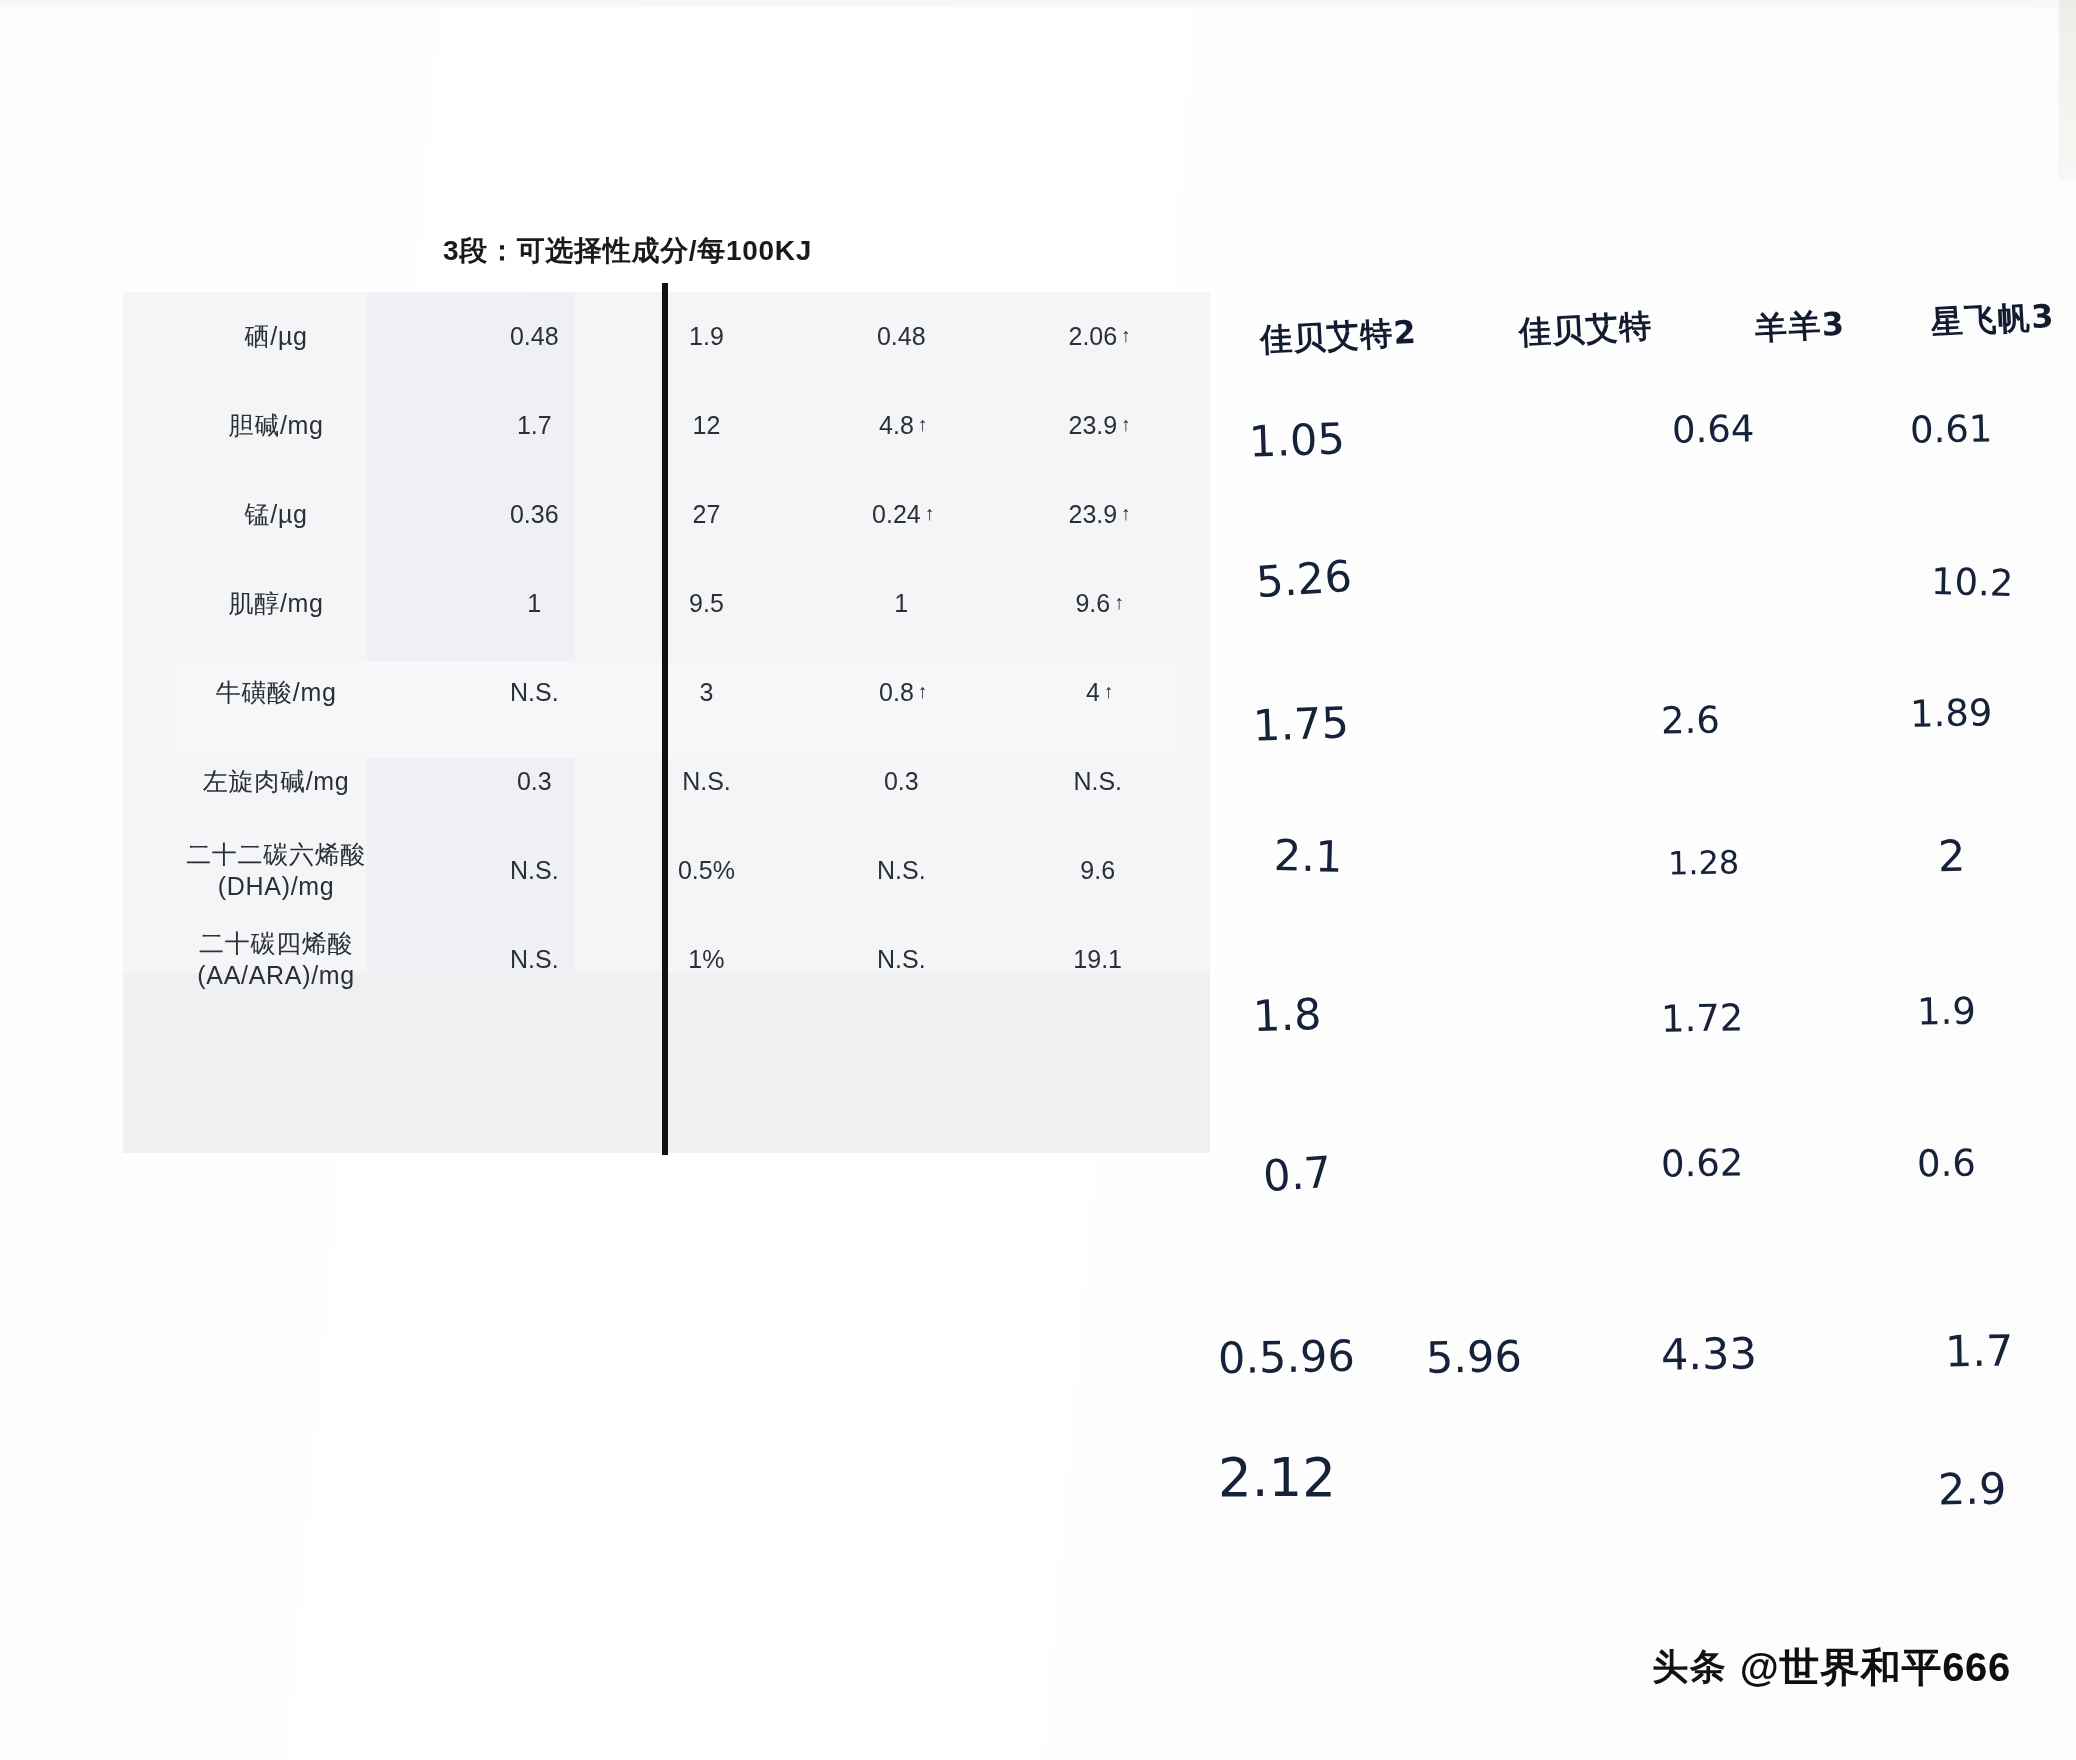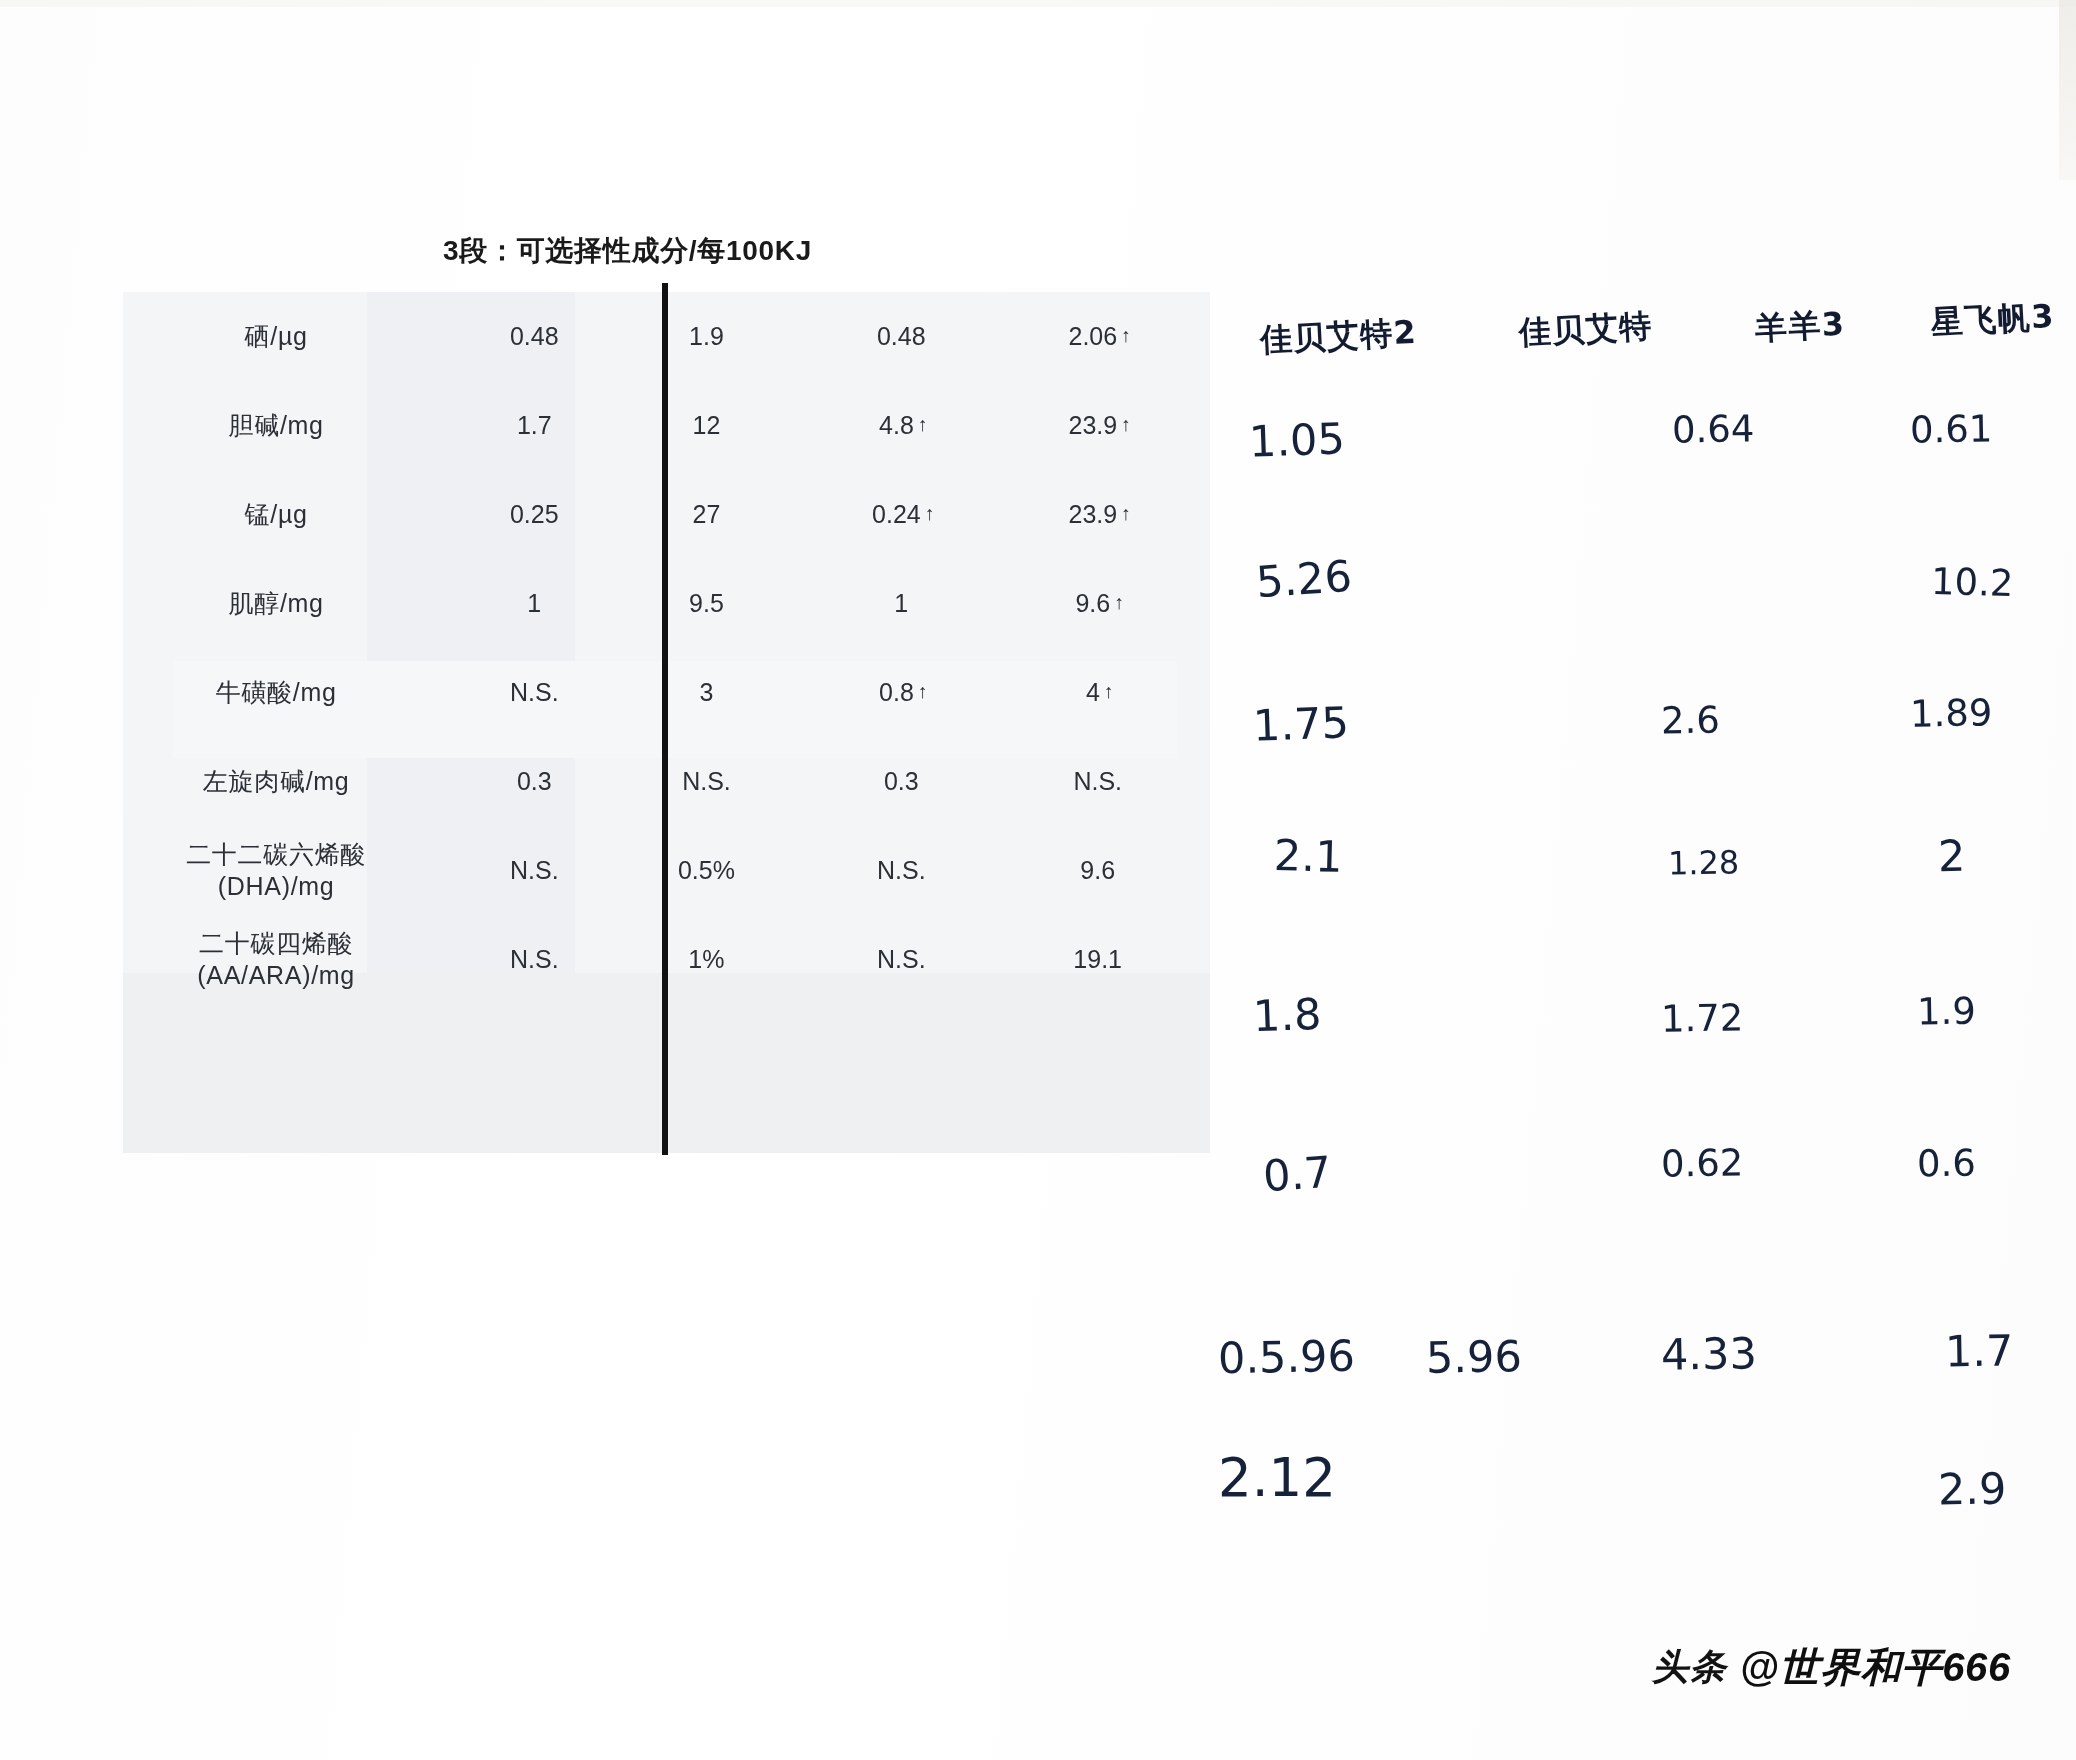--- a/index.html
+++ b/index.html
@@ -197,7 +197,7 @@
       </tr>
       <tr>
         <td class="label">锰/µg</td>
-        <td class="v">0.25</td>
+        <td class="v">0.36</td>
         <td class="v">27</td>
         <td class="sep"></td>
         <td class="v2"><span>0.24</span><span class="arrow-up">↑</span></td>

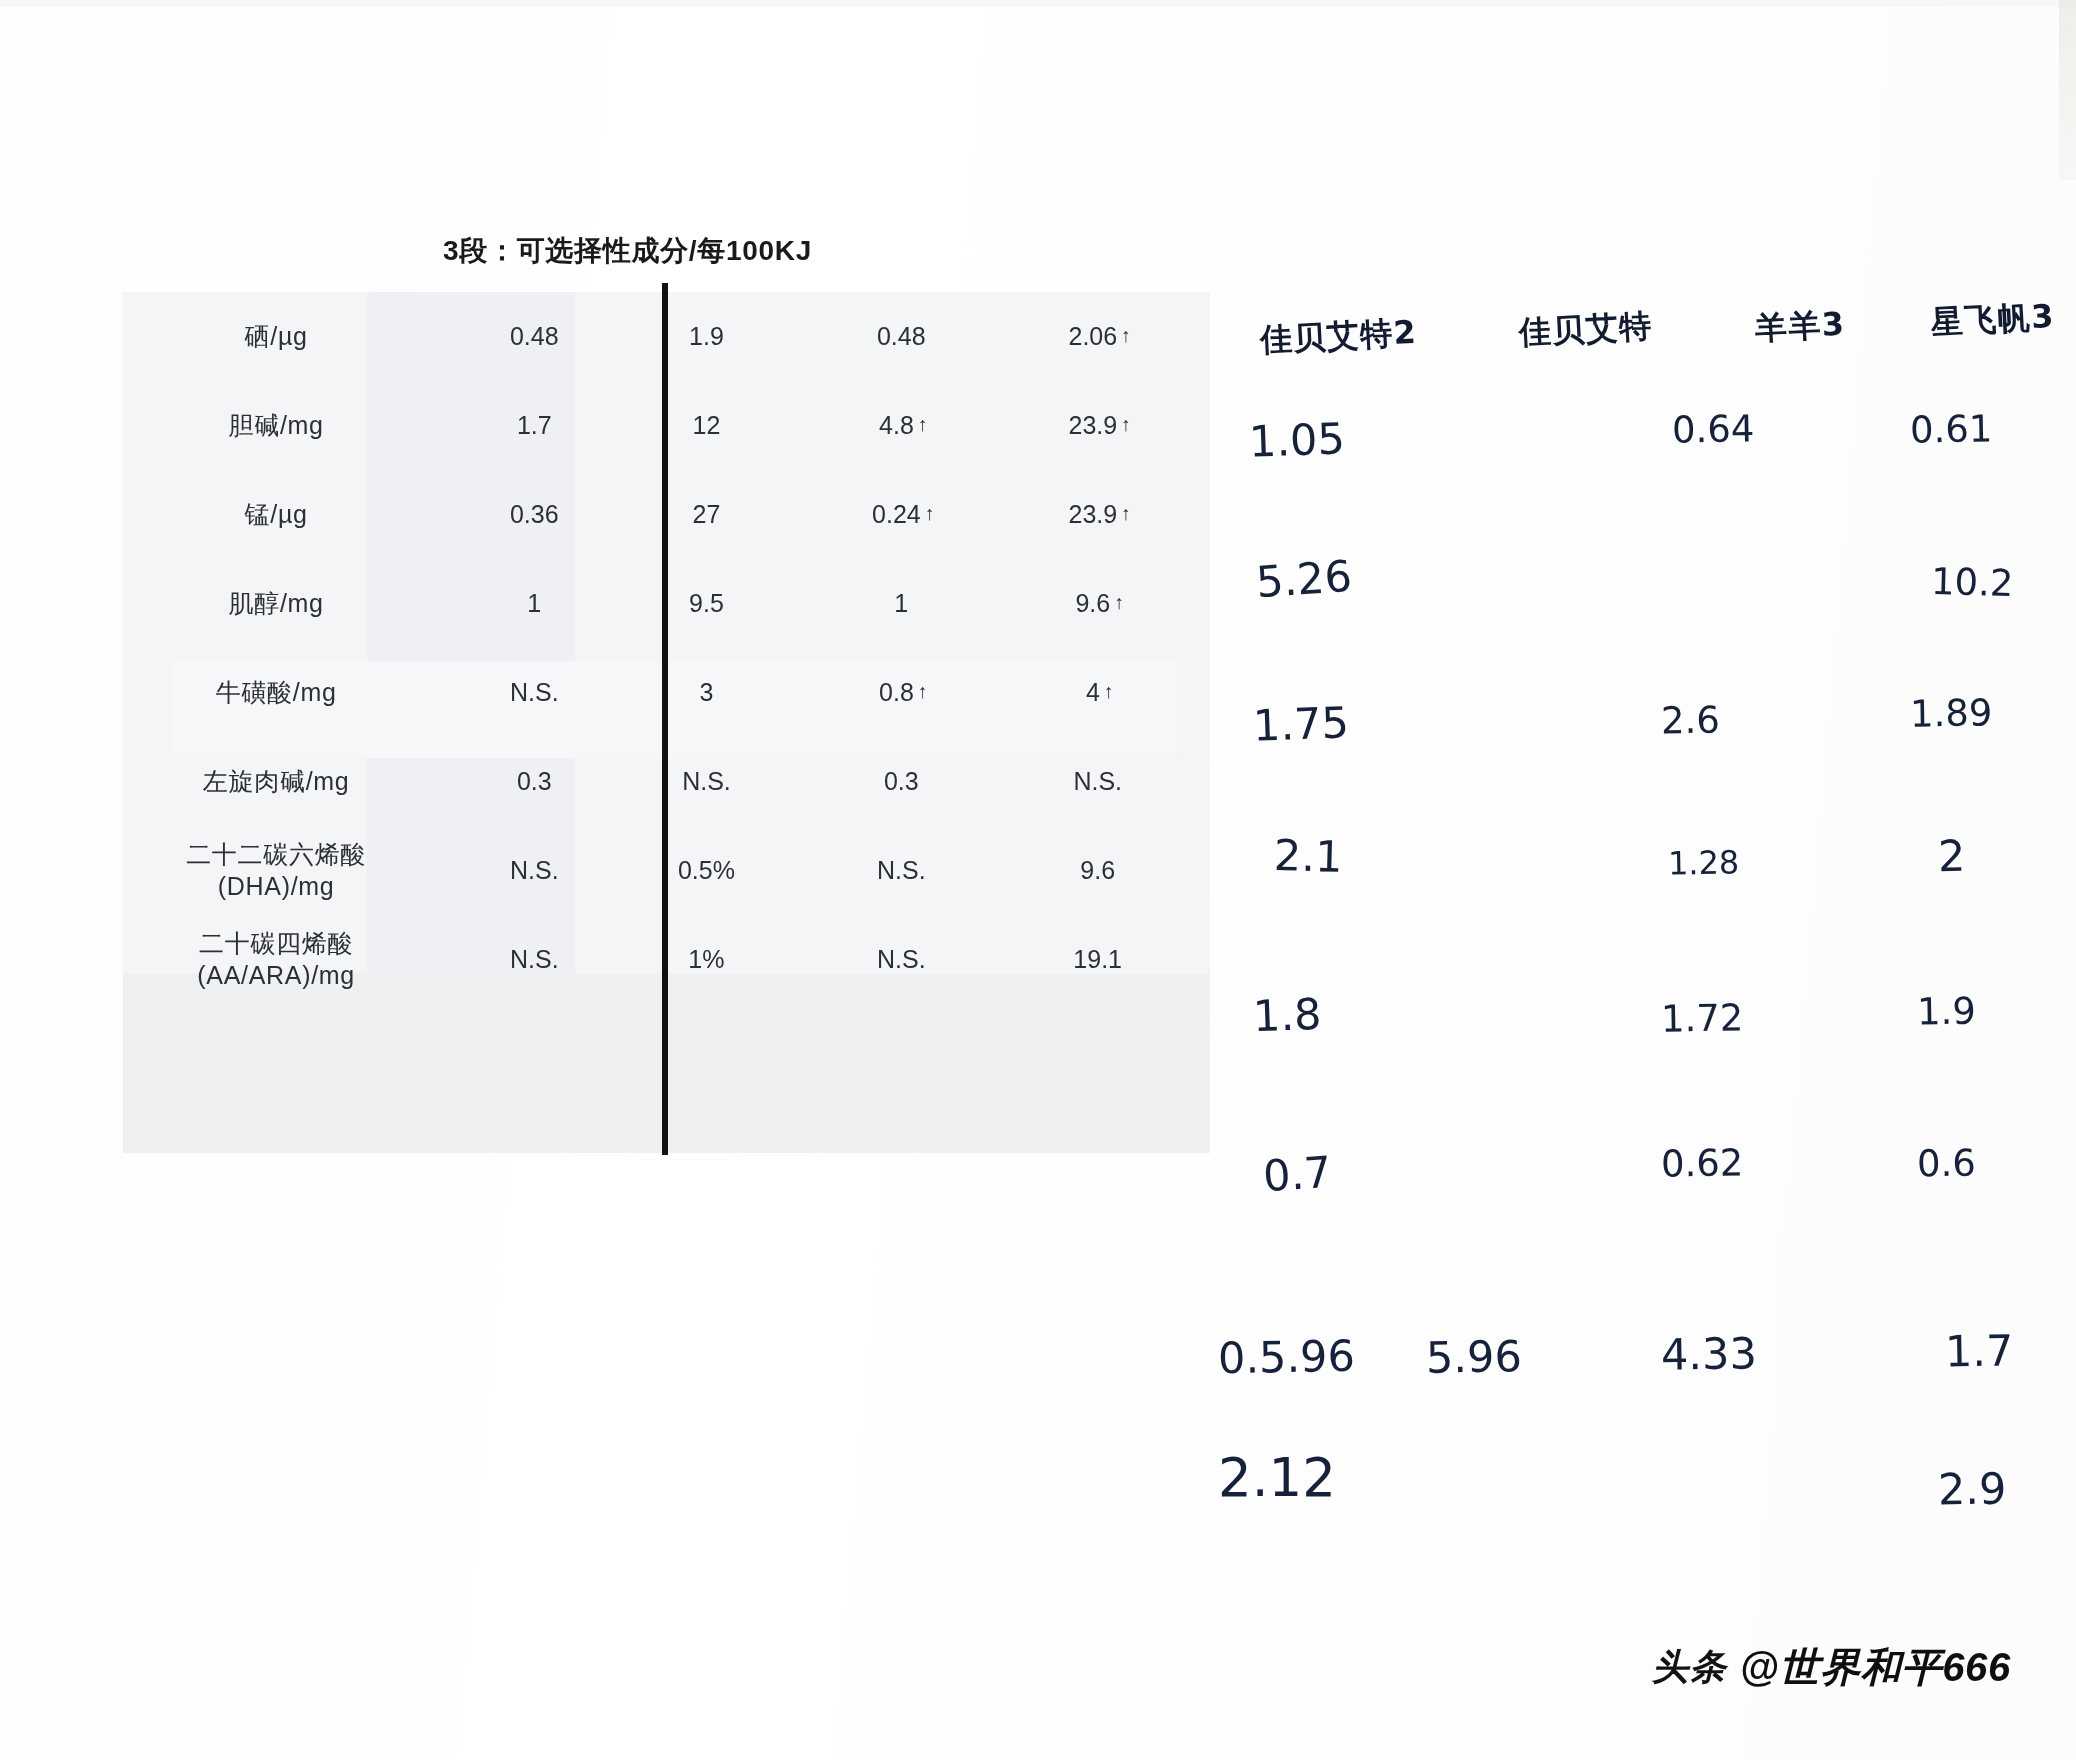--- a/index.html
+++ b/index.html
@@ -144,7 +144,6 @@
     display: flex;
     align-items: center;
     gap: 12.5px;
-    font-style: italic;
   }
   .wm-logo {
     font-size: 36px;

